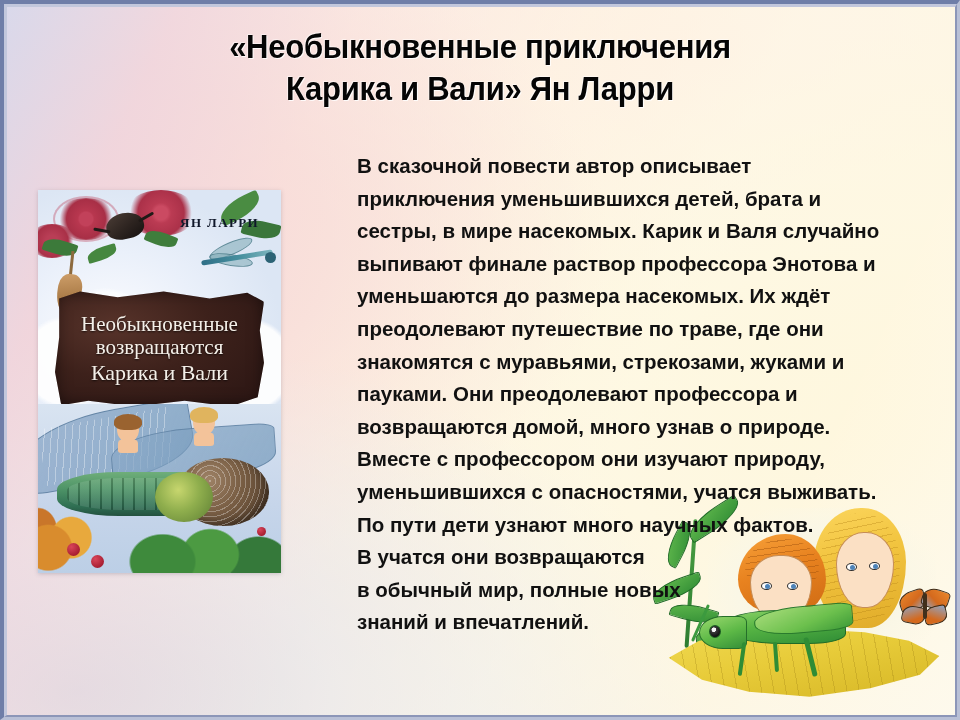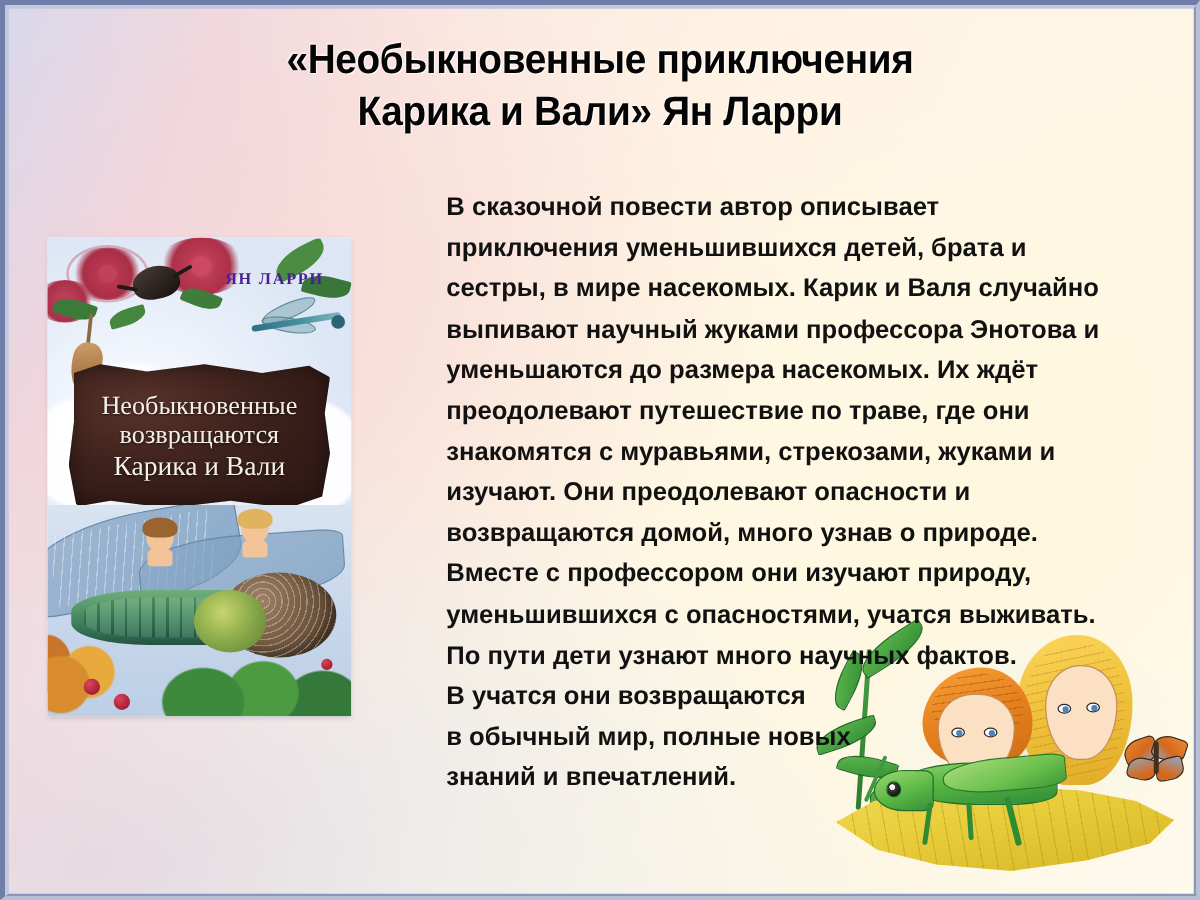--- a/index.html
+++ b/index.html
@@ -149,7 +149,7 @@
   .pl3 { font-size:22px; margin-top:1px; }
   .bk-author {
     position:absolute; right:9%; top:6.5%;
-    color:#4c1d95; font-family:"Liberation Serif", serif; font-weight:bold;
+    color:#0f172a; font-family:"Liberation Serif", serif; font-weight:bold;
     font-size:13px; letter-spacing:1.4px; z-index:4;
   }
   

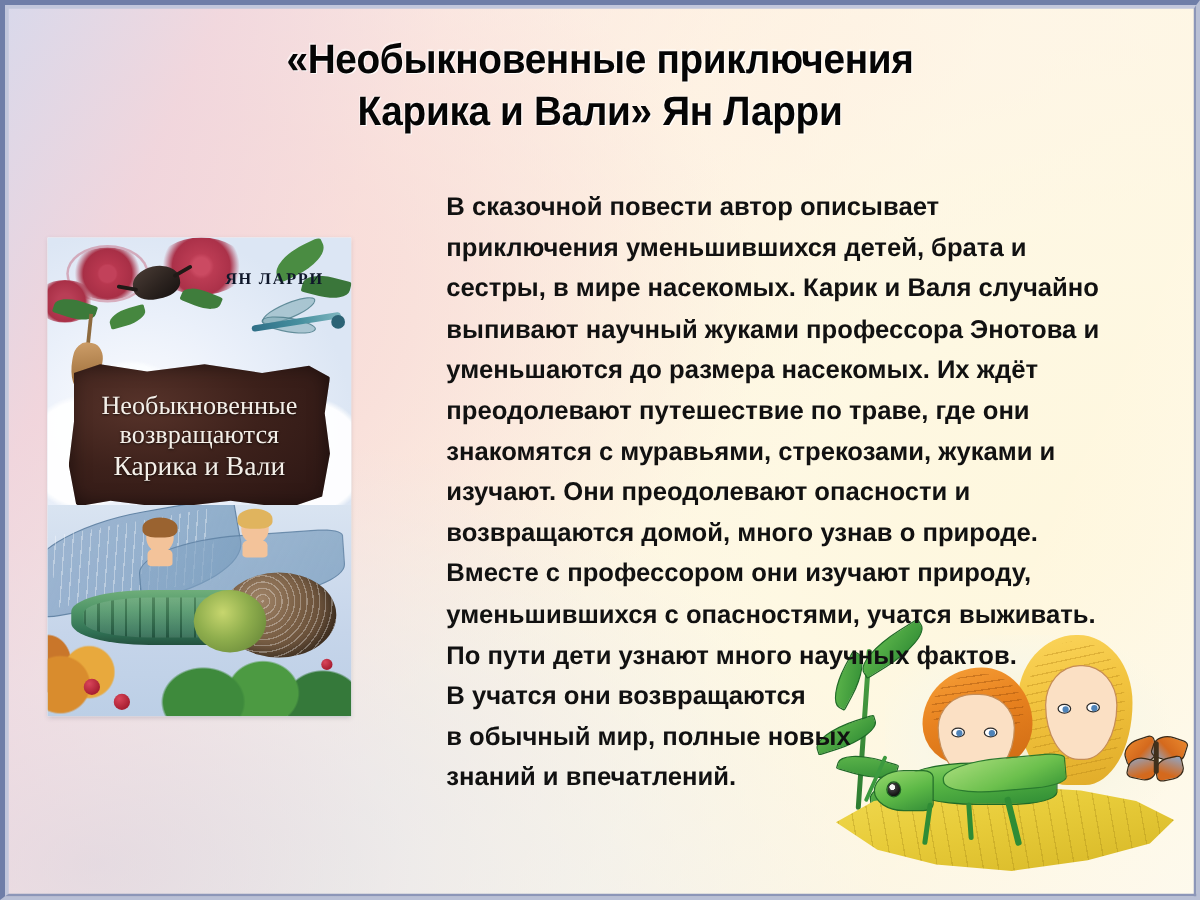--- a/index.html
+++ b/index.html
@@ -389,7 +389,7 @@
     <span class="ln">В сказочной повести автор описывает</span>
     <span class="ln">приключения уменьшившихся детей, брата и</span>
     <span class="ln">сестры, в мире насекомых. Карик и Валя случайно</span>
-    <span class="ln">выпивают научный жуками профессора Энотова и</span>
+    <span class="ln">выпивают финале раствор профессора Энотова и</span>
     <span class="ln">уменьшаются до размера насекомых. Их ждёт</span>
     <span class="ln">преодолевают путешествие по траве, где они</span>
     <span class="ln">знакомятся с муравьями, стрекозами, жуками и</span>

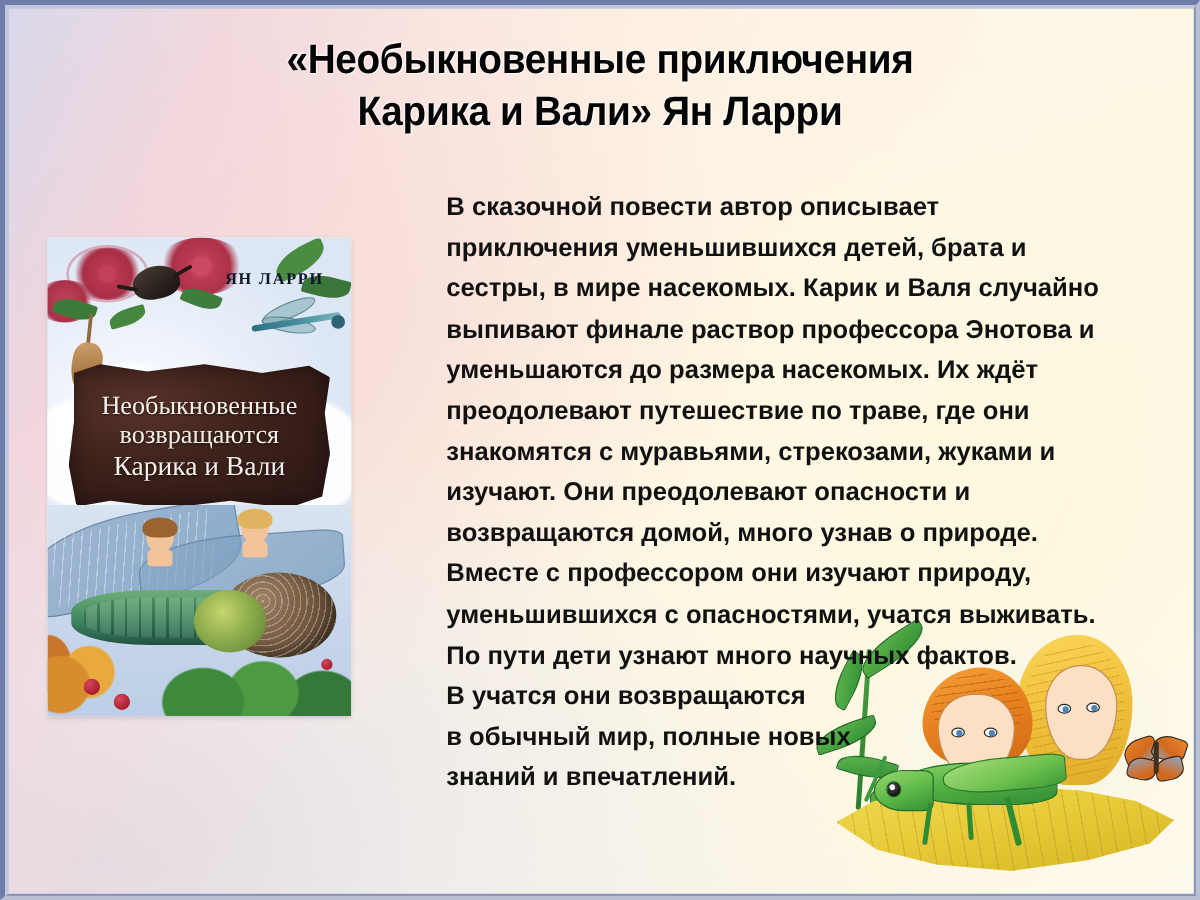--- a/index.html
+++ b/index.html
@@ -393,7 +393,7 @@
     <span class="ln">уменьшаются до размера насекомых. Их ждёт</span>
     <span class="ln">преодолевают путешествие по траве, где они</span>
     <span class="ln">знакомятся с муравьями, стрекозами, жуками и</span>
-    <span class="ln">изучают. Они преодолевают опасности и</span>
+    <span class="ln">пауками. Они преодолевают профессора и</span>
     <span class="ln">возвращаются домой, много узнав о природе.</span>
     <span class="ln">Вместе с профессором они изучают природу,</span>
     <span class="ln">уменьшившихся с опасностями, учатся выживать.</span>

